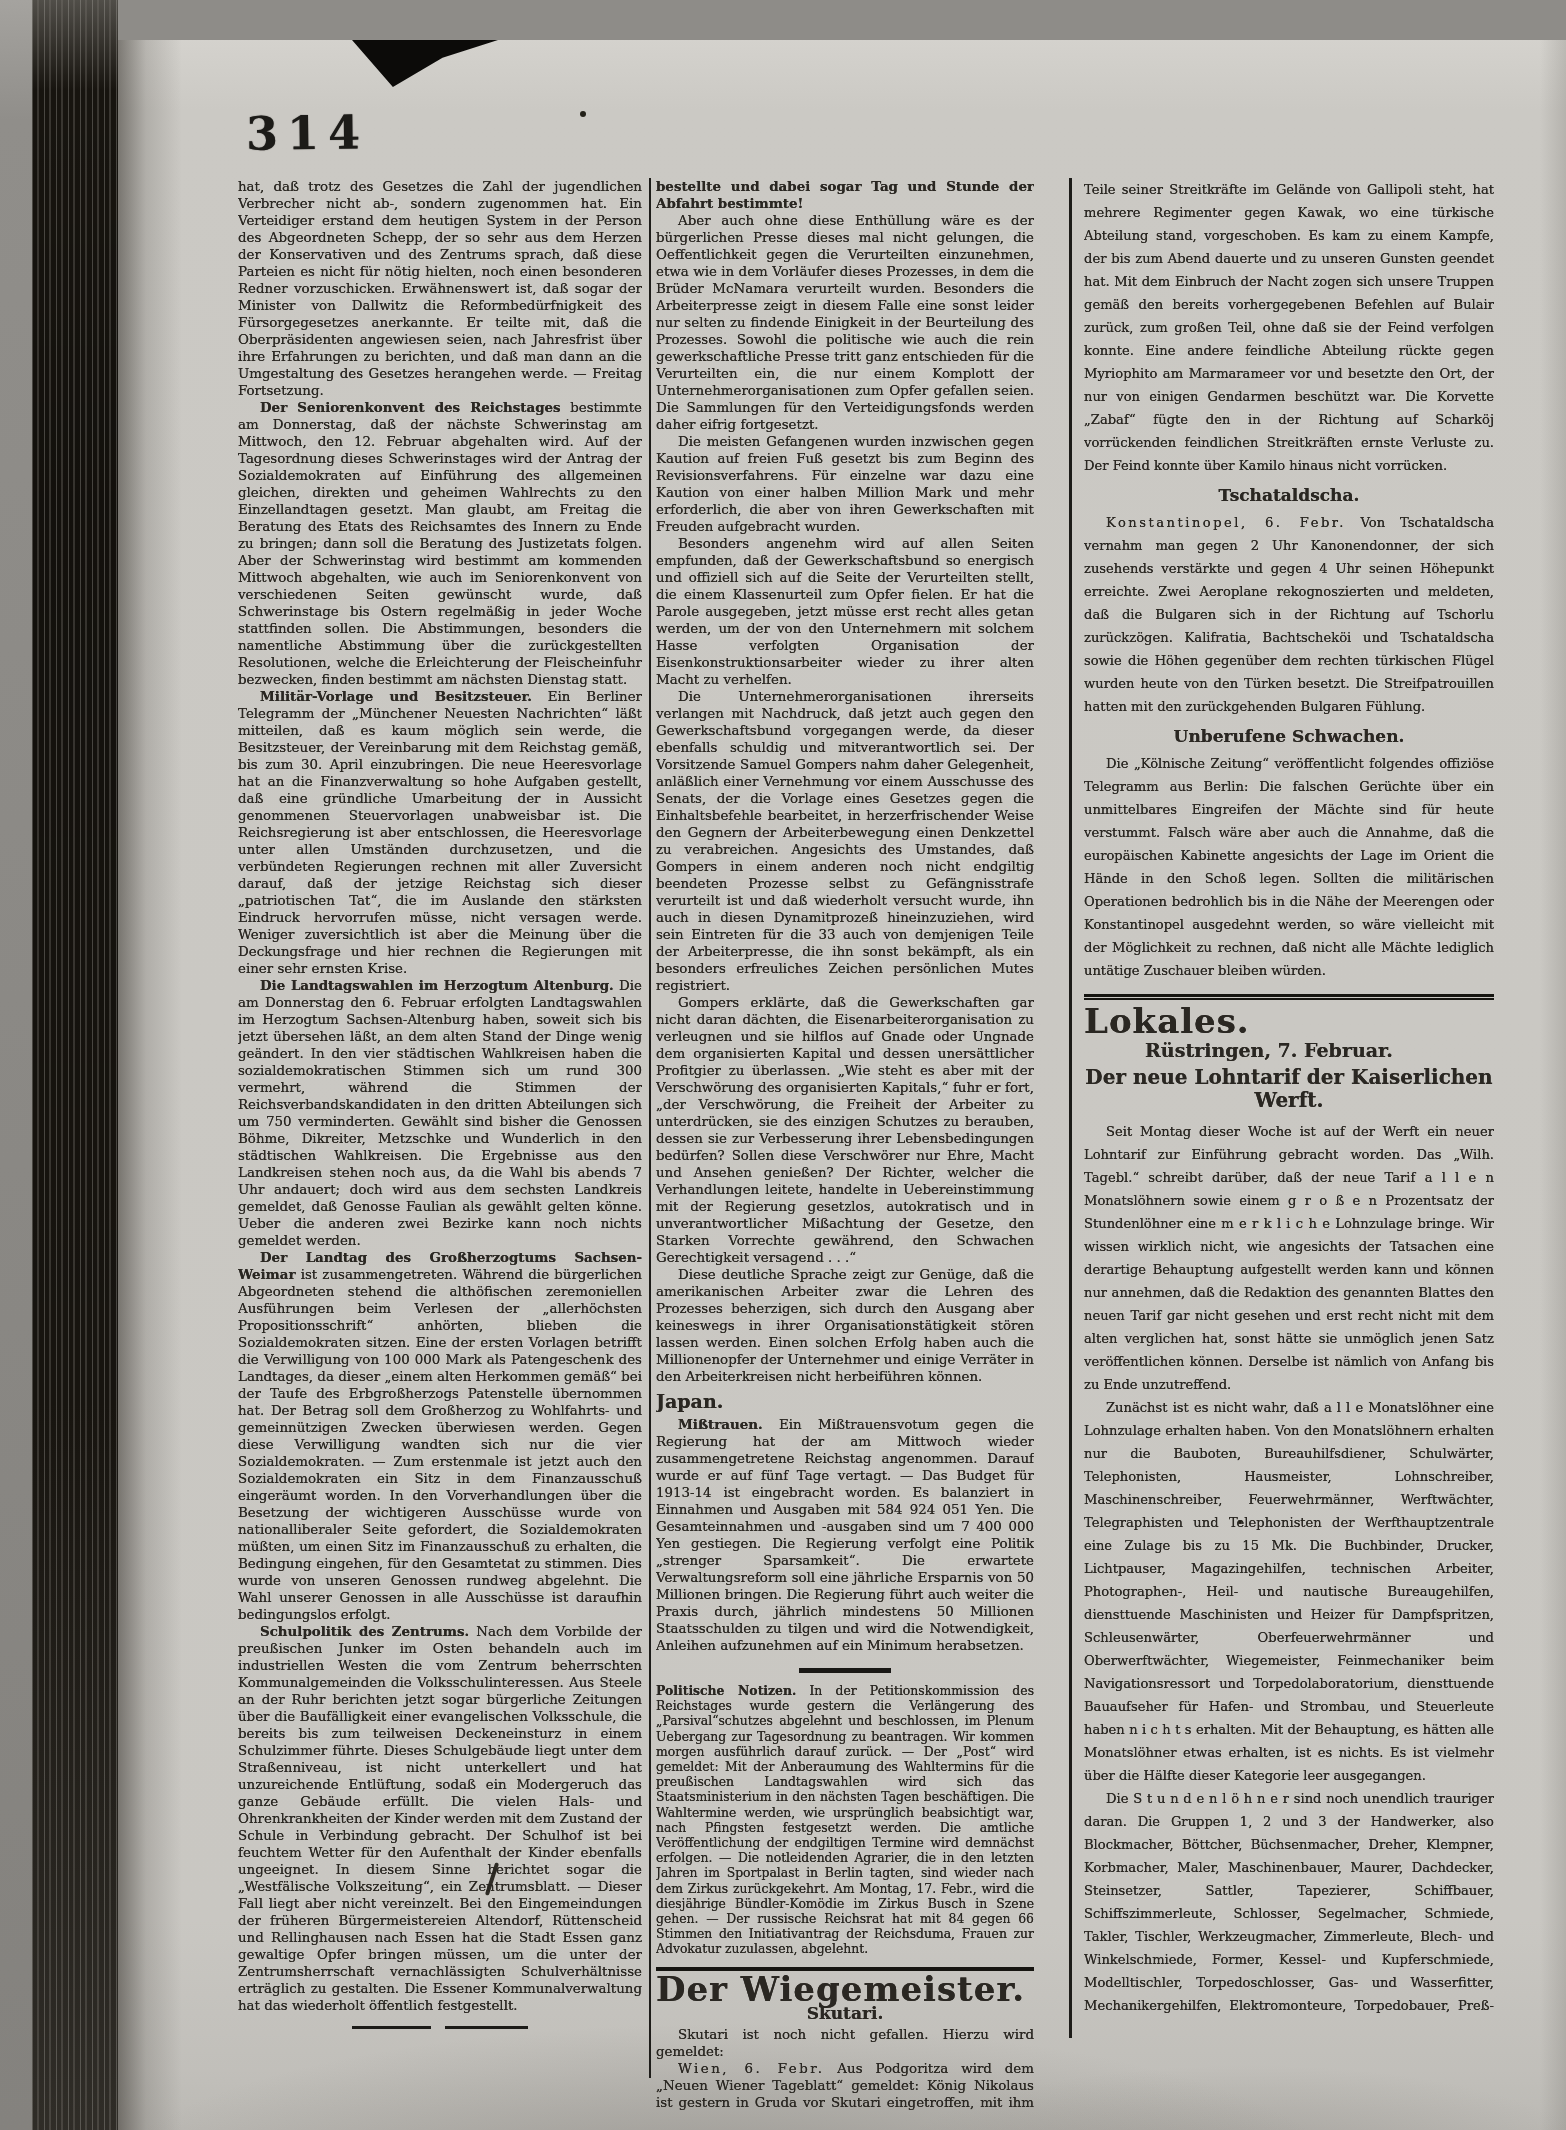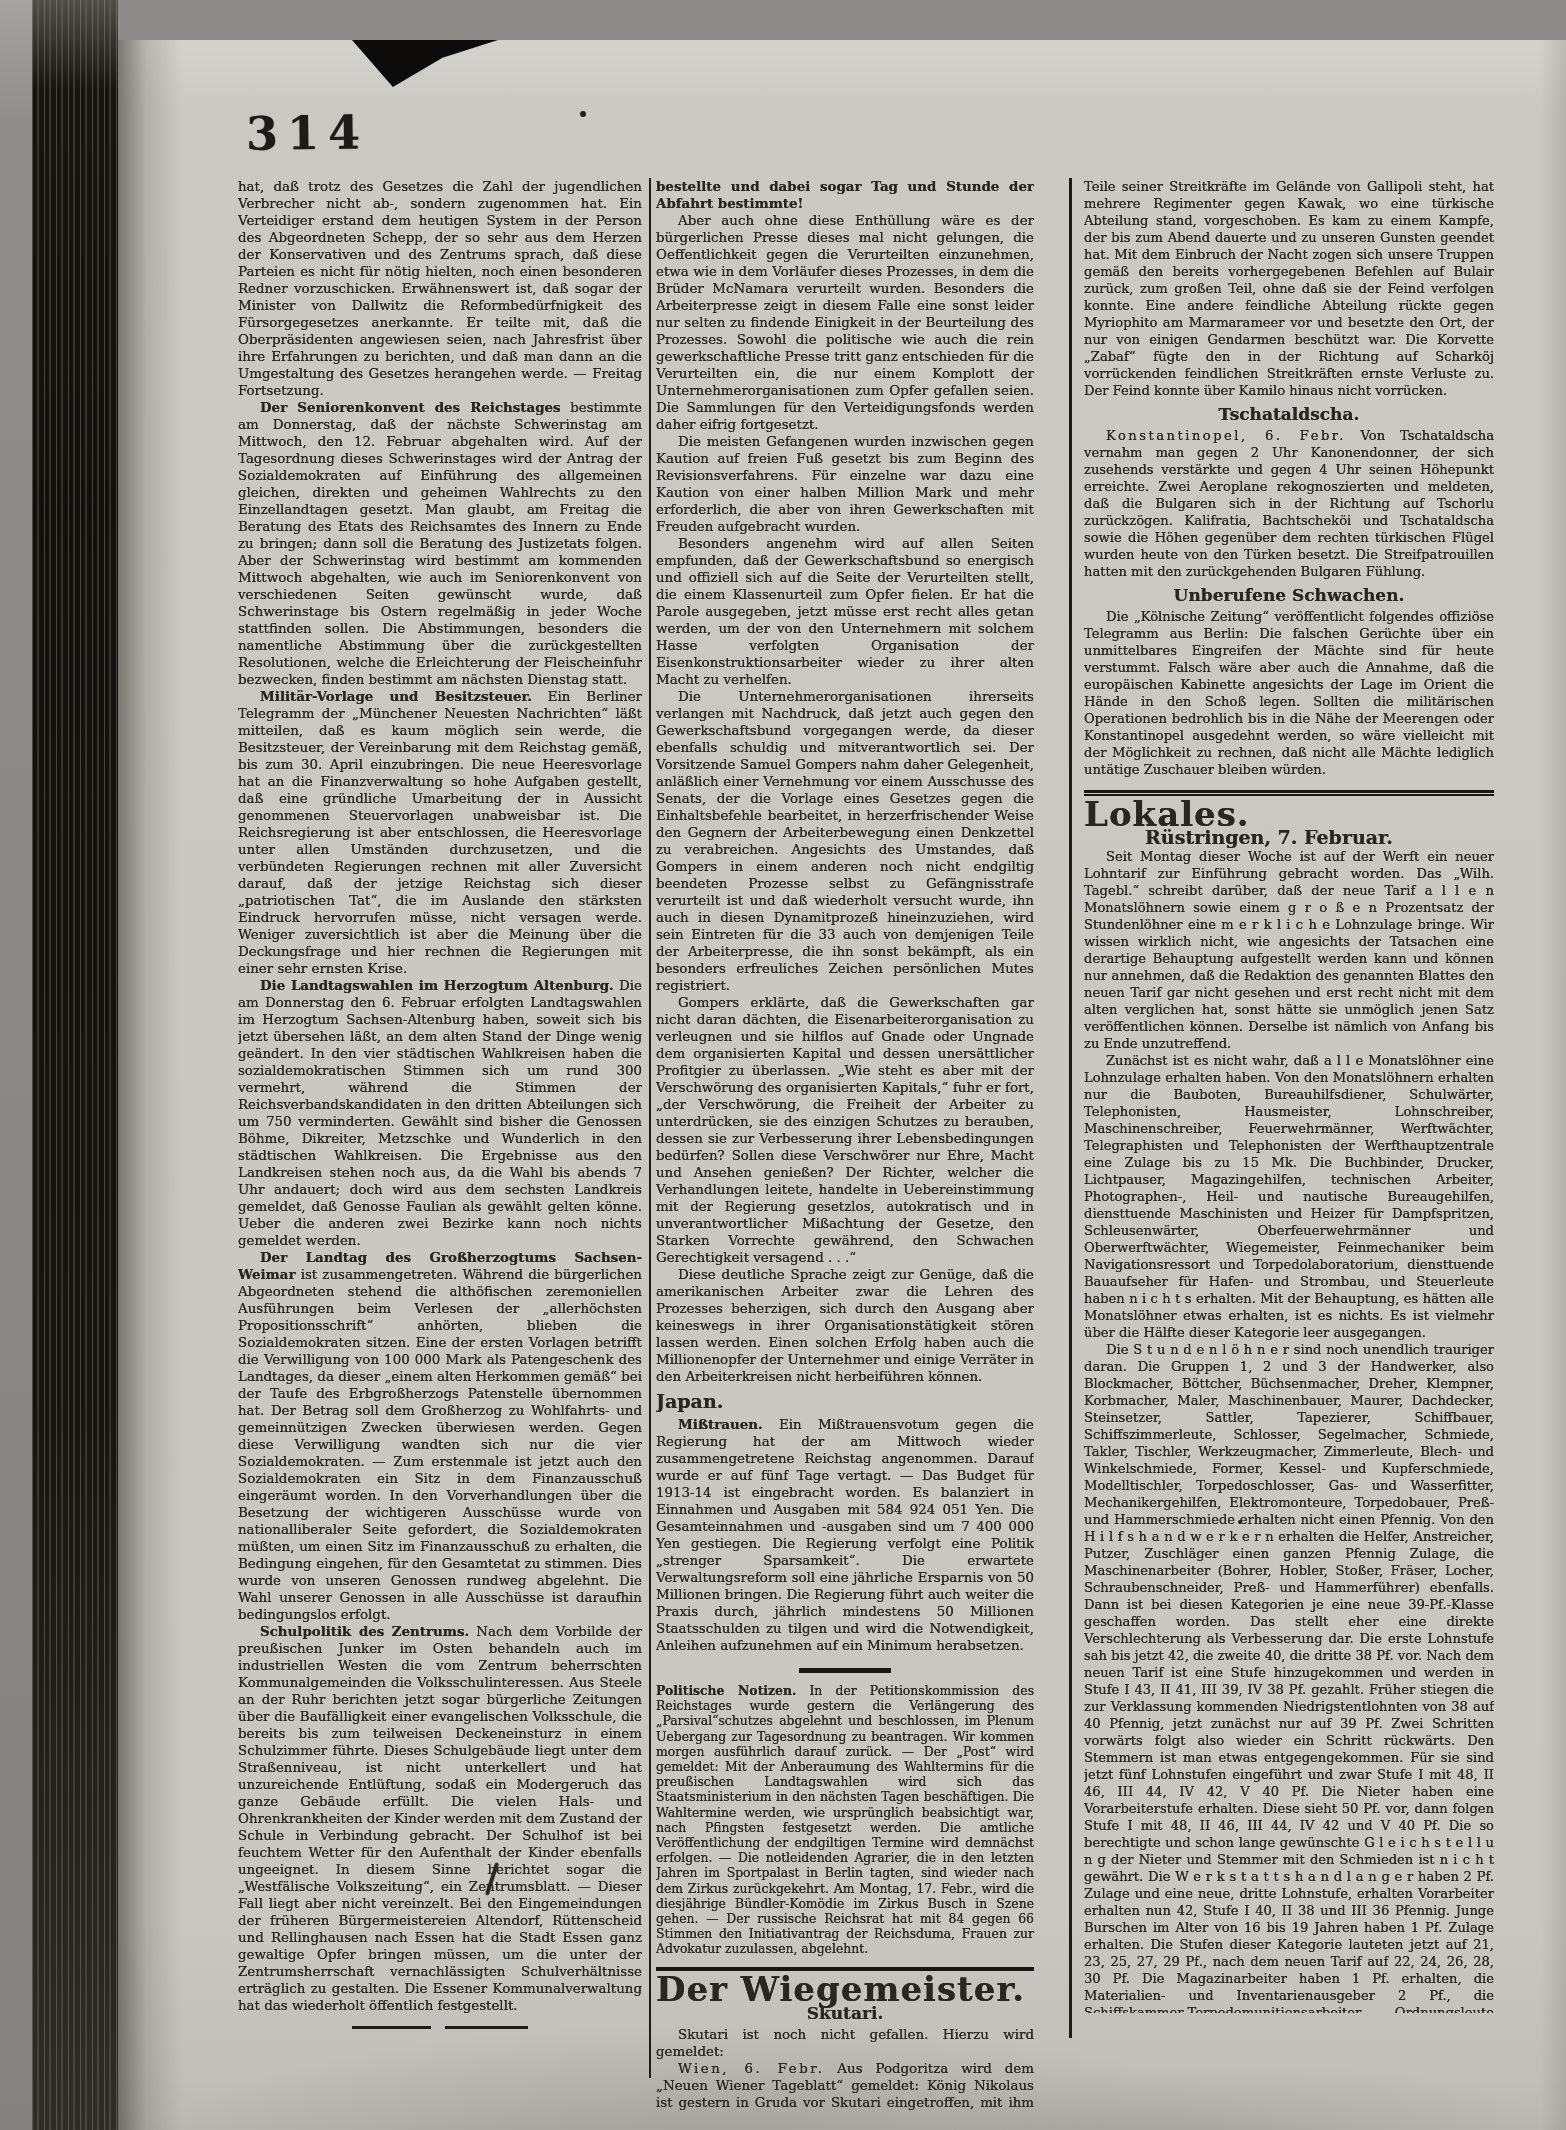--- a/index.html
+++ b/index.html
@@ -28,7 +28,7 @@
   .col{position:absolute;top:138px;overflow:hidden;text-align:justify;font-size:13.4px;line-height:17px;text-shadow:0 0 .5px rgba(30,27,22,.85);hyphens:auto;}
   .col1{left:120px;width:404px;height:1860px;}
   .col2{left:538px;width:378px;height:1935px;}
-  .col3{left:966px;width:410px;height:1835px;font-size:13.1px;line-height:17px;}
+  .col3{left:966px;width:410px;height:1835px;font-size:13.1px;line-height:23px;}
   p.para{margin:0;text-indent:22px;}
   p.noind{text-indent:0;}
   .lead{font-weight:700;}

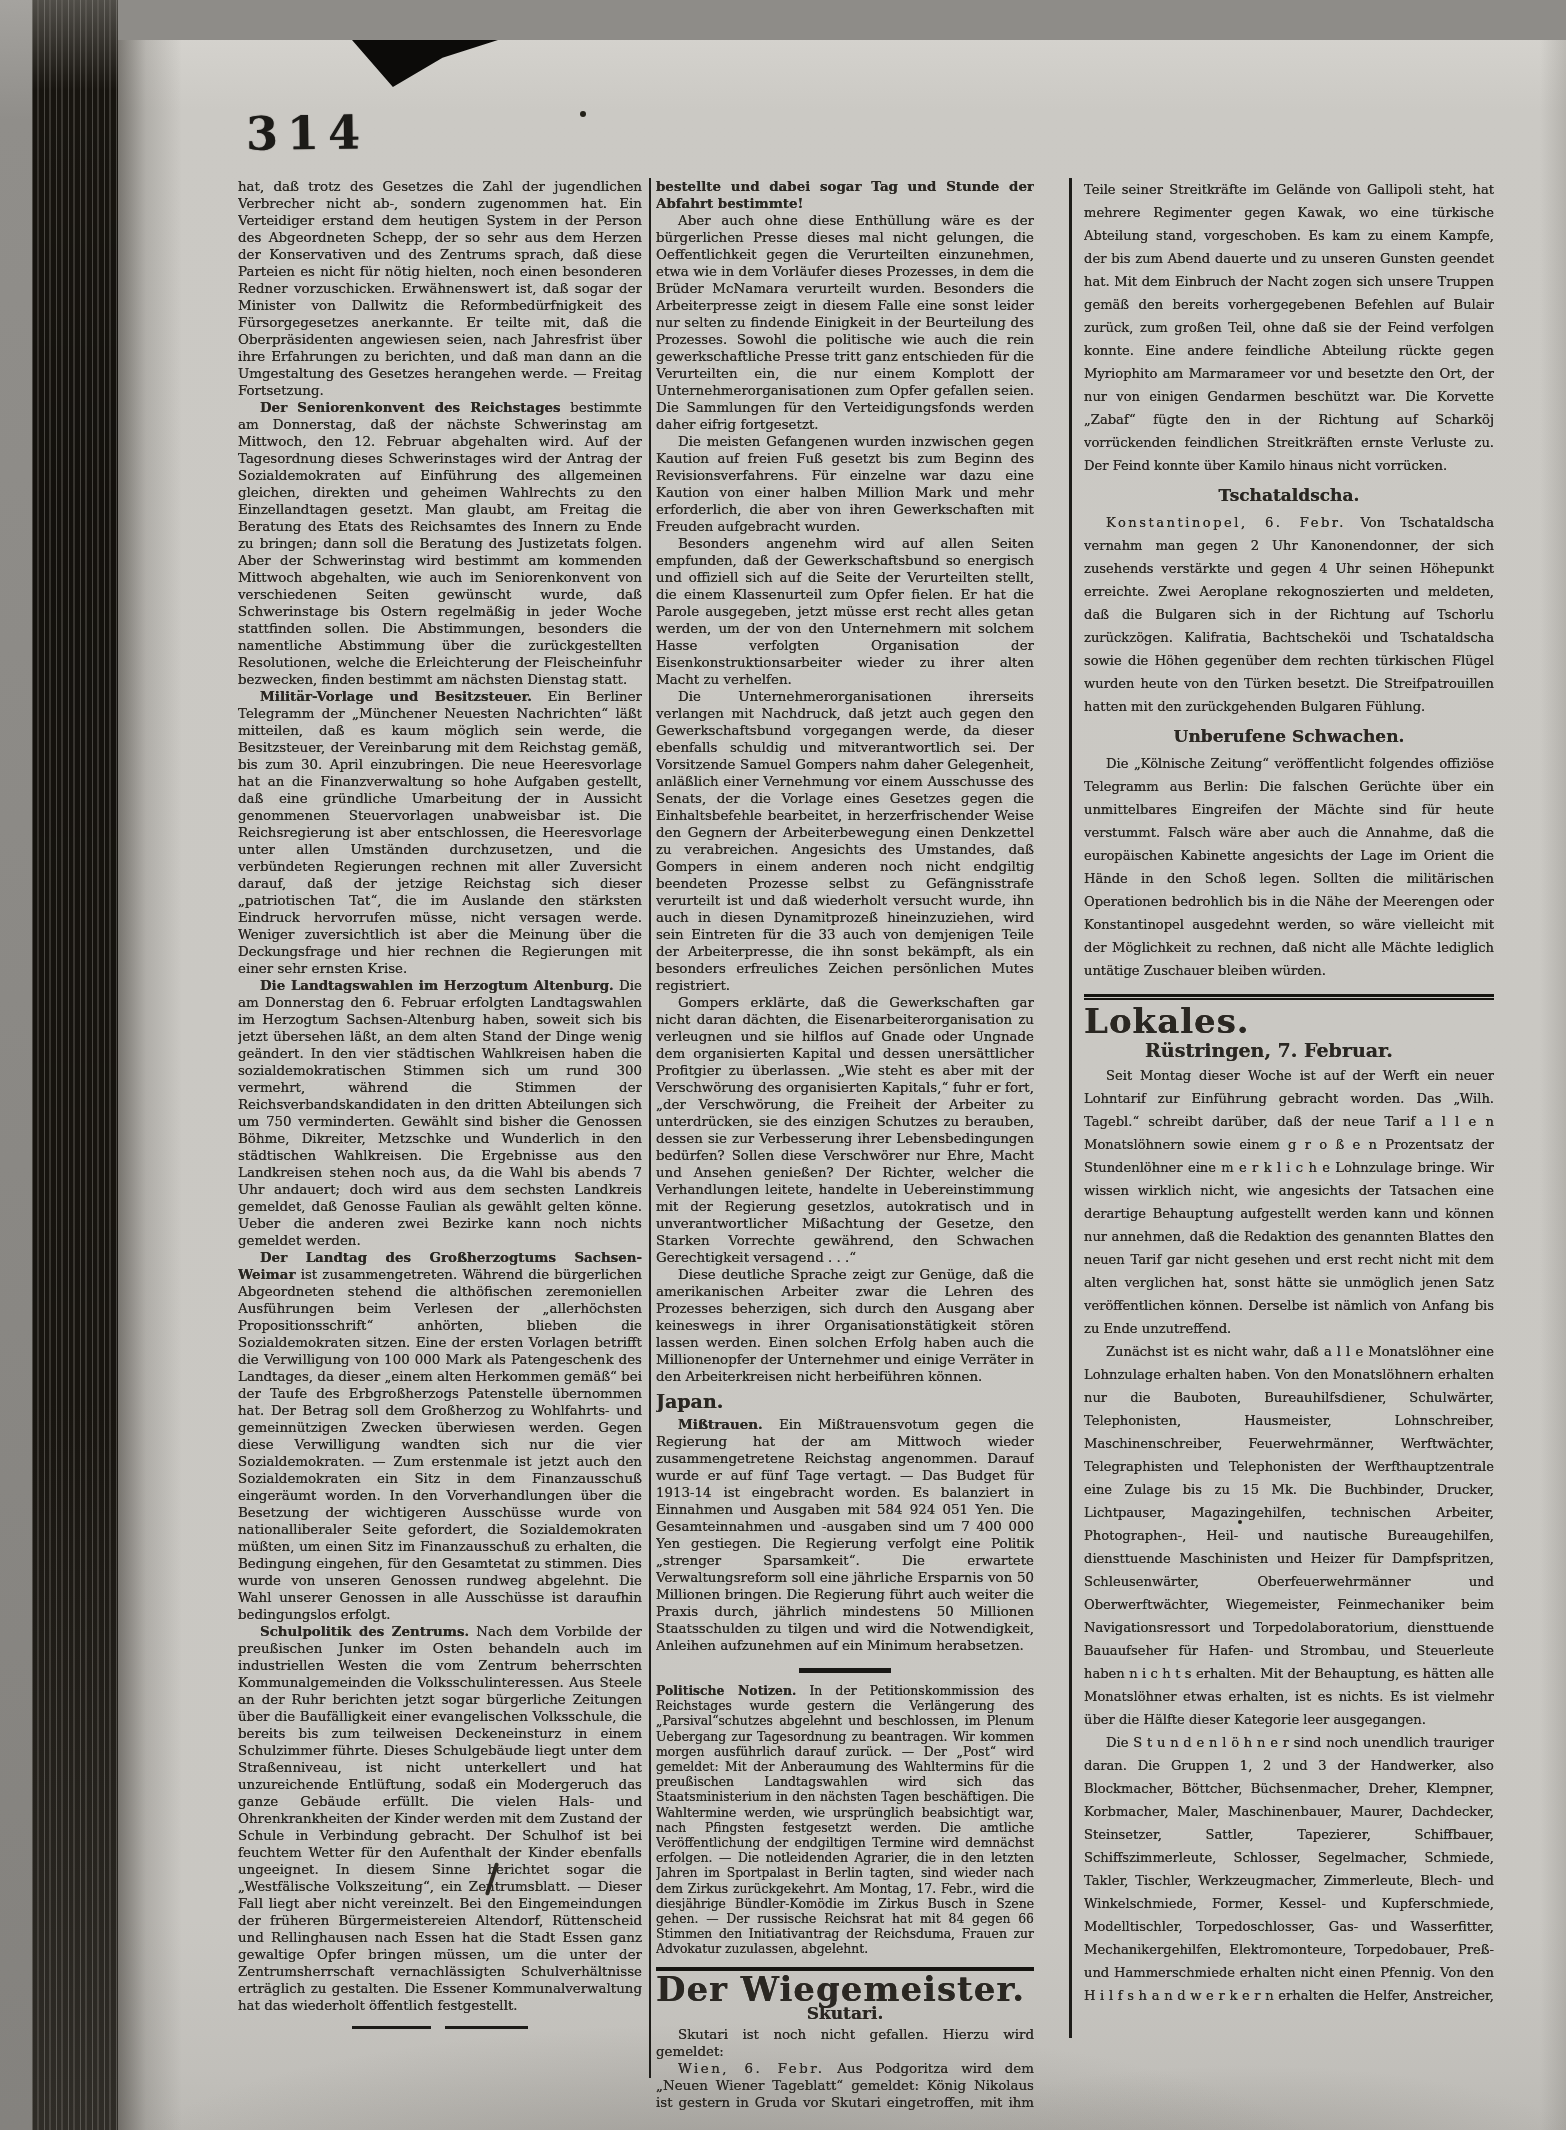--- a/index.html
+++ b/index.html
@@ -102,6 +102,7 @@
       <div class="rule-double"></div>
       <h1 class="h-big">Lokales.</h1>
       <h3 class="h-date">Rüstringen, 7. Februar.</h3>
+      <h3 class="h-headline">Der neue Lohntarif der Kaiserlichen Werft.</h3>
       <p class="para"><span>Seit Montag dieser Woche ist auf der Werft ein neuer Lohntarif zur Einführung gebracht worden. Das „Wilh. Tagebl.“ schreibt darüber, daß der neue Tarif a l l e n Monatslöhnern sowie einem g r o ß e n Prozentsatz der Stundenlöhner eine m e r k l i c h e Lohnzulage bringe. Wir wissen wirklich nicht, wie angesichts der Tatsachen eine derartige Behauptung aufgestellt werden kann und können nur annehmen, daß die Redaktion des genannten Blattes den neuen Tarif gar nicht gesehen und erst recht nicht mit dem alten verglichen hat, sonst hätte sie unmöglich jenen Satz veröffentlichen können. Derselbe ist nämlich von Anfang bis zu Ende unzutreffend.</span></p>
       <p class="para"><span>Zunächst ist es nicht wahr, daß a l l e Monatslöhner eine Lohnzulage erhalten haben. Von den Monatslöhnern erhalten nur die Bauboten, Bureauhilfsdiener, Schulwärter, Telephonisten, Hausmeister, Lohnschreiber, Maschinenschreiber, Feuerwehrmänner, Werftwächter, Telegraphisten und Telephonisten der Werfthauptzentrale eine Zulage bis zu 15 Mk. Die Buchbinder, Drucker, Lichtpauser, Magazingehilfen, technischen Arbeiter, Photographen-, Heil- und nautische Bureaugehilfen, diensttuende Maschinisten und Heizer für Dampfspritzen, Schleusenwärter, Oberfeuerwehrmänner und Oberwerftwächter, Wiegemeister, Feinmechaniker beim Navigationsressort und Torpedolaboratorium, diensttuende Bauaufseher für Hafen- und Strombau, und Steuerleute haben n i c h t s erhalten. Mit der Behauptung, es hätten alle Monatslöhner etwas erhalten, ist es nichts. Es ist vielmehr über die Hälfte dieser Kategorie leer ausgegangen.</span></p>
       <p class="para"><span>Die S t u n d e n l ö h n e r sind noch unendlich trauriger daran. Die Gruppen 1, 2 und 3 der Handwerker, also Blockmacher, Böttcher, Büchsenmacher, Dreher, Klempner, Korbmacher, Maler, Maschinenbauer, Maurer, Dachdecker, Steinsetzer, Sattler, Tapezierer, Schiffbauer, Schiffszimmerleute, Schlosser, Segelmacher, Schmiede, Takler, Tischler, Werkzeugmacher, Zimmerleute, Blech- und Winkelschmiede, Former, Kessel- und Kupferschmiede, Modelltischler, Torpedoschlosser, Gas- und Wasserfitter, Mechanikergehilfen, Elektromonteure, Torpedobauer, Preß- und Hammerschmiede erhalten nicht einen Pfennig. Von den H i l f s h a n d w e r k e r n erhalten die Helfer, Anstreicher, Putzer, Zuschläger einen ganzen Pfennig Zulage, die Maschinenarbeiter (Bohrer, Hobler, Stoßer, Fräser, Locher, Schraubenschneider, Preß- und Hammerführer) ebenfalls. Dann ist bei diesen Kategorien je eine neue 39-Pf.-Klasse geschaffen worden. Das stellt eher eine direkte Verschlechterung als Verbesserung dar. Die erste Lohnstufe sah bis jetzt 42, die zweite 40, die dritte 38 Pf. vor. Nach dem neuen Tarif ist eine Stufe hinzugekommen und werden in Stufe I 43, II 41, III 39, IV 38 Pf. gezahlt. Früher stiegen die zur Verklassung kommenden Niedrigstentlohnten von 38 auf 40 Pfennig, jetzt zunächst nur auf 39 Pf. Zwei Schritten vorwärts folgt also wieder ein Schritt rückwärts. Den Stemmern ist man etwas entgegengekommen. Für sie sind jetzt fünf Lohnstufen eingeführt und zwar Stufe I mit 48, II 46, III 44, IV 42, V 40 Pf. Die Nieter haben eine Vorarbeiterstufe erhalten. Diese sieht 50 Pf. vor, dann folgen Stufe I mit 48, II 46, III 44, IV 42 und V 40 Pf. Die so berechtigte und schon lange gewünschte G l e i c h s t e l l u n g der Nieter und Stemmer mit den Schmieden ist n i c h t gewährt. Die W e r k s t a t t s h a n d l a n g e r haben 2 Pf. Zulage und eine neue, dritte Lohnstufe, erhalten Vorarbeiter erhalten nun 42, Stufe I 40, II 38 und III 36 Pfennig. Junge Burschen im Alter von 16 bis 19 Jahren haben 1 Pf. Zulage erhalten. Die Stufen dieser Kategorie lauteten jetzt auf 21, 23, 25, 27, 29 Pf., nach dem neuen Tarif auf 22, 24, 26, 28, 30 Pf. Die Magazinarbeiter haben 1 Pf. erhalten, die Materialien- und Inventarienausgeber 2 Pf., die Schiffskammer-Torpedomunitionsarbeiter, Ordnungsleute und Kanalarbeiter am Ems-Jade-Kanal 1 Pf., die V. Lohnstufe 2 Pf. Von diesen Erhöhungen werden</span></p>

